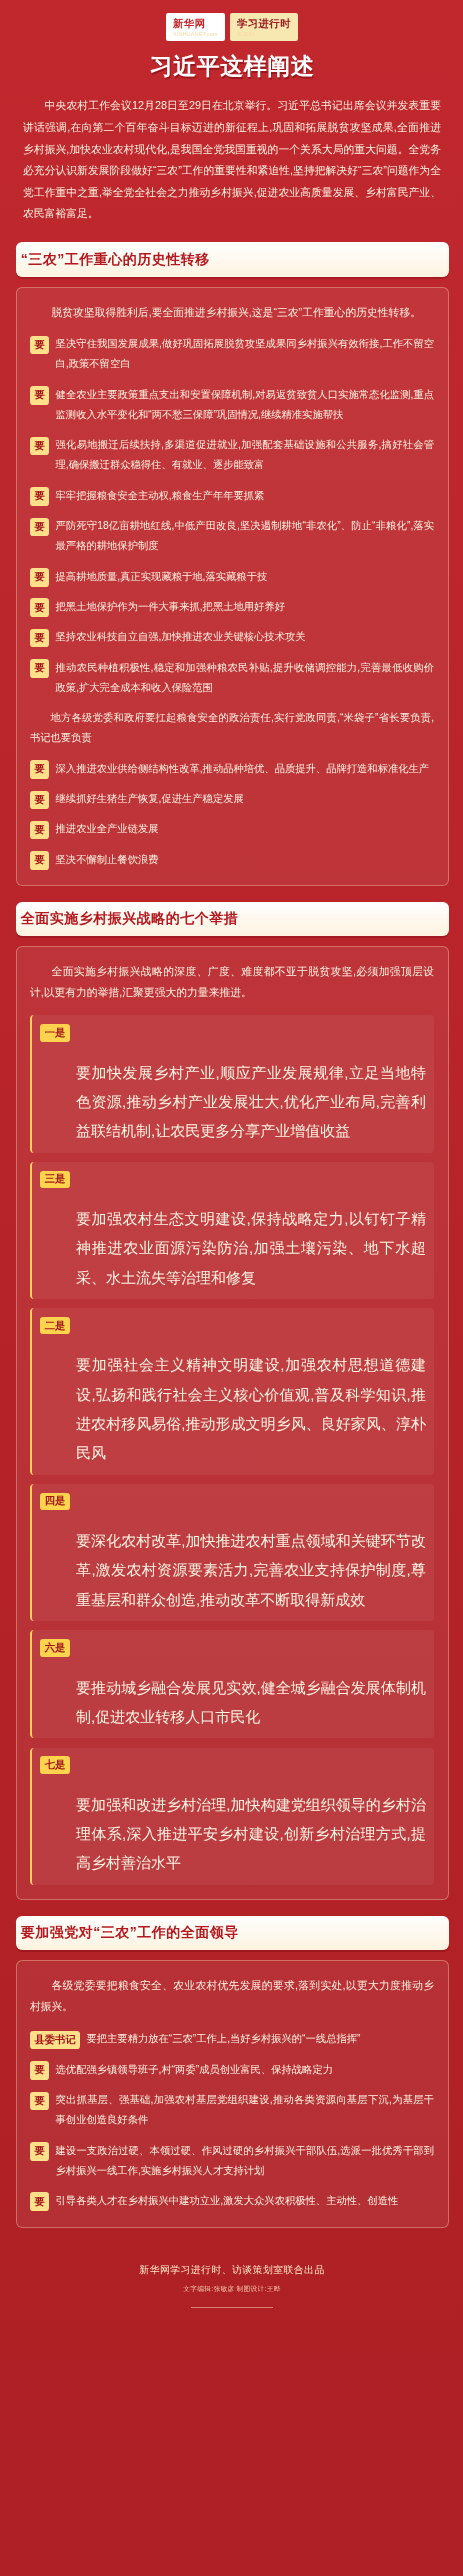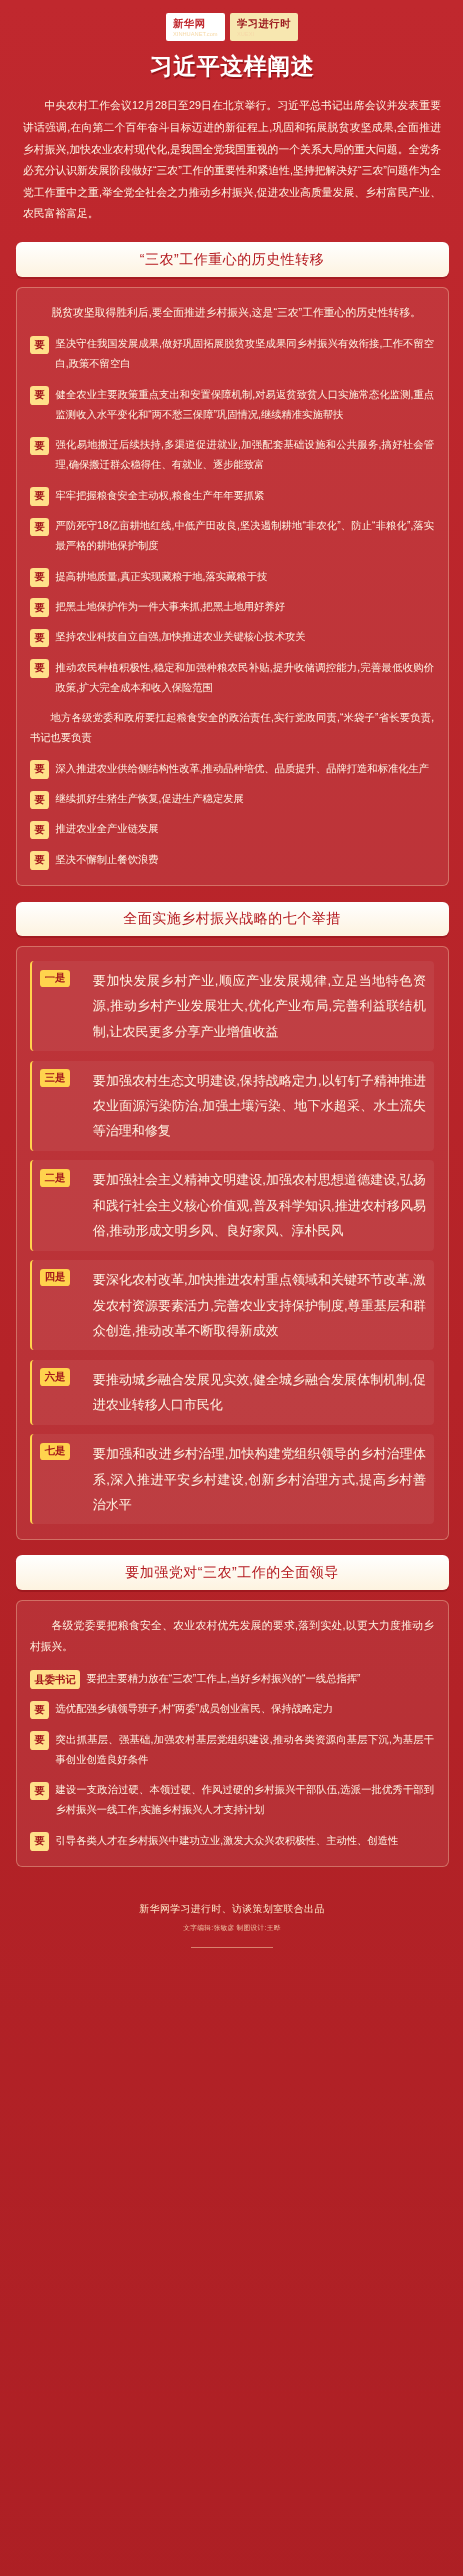--- a/index.html
+++ b/index.html
@@ -78,8 +78,8 @@
     background: linear-gradient(180deg,#ffffff 0%, #fdf3e0 100%);
     color: #b4191f;
     font-size: 14px;
-    font-weight: normal;
-    text-align: center;
+    font-weight: bold;
+    text-align: left;
     padding: 8.2px 5.2px;
     border-radius: 6.2px;
     box-shadow: 0 2.1px 0 rgba(120,10,14,0.35);

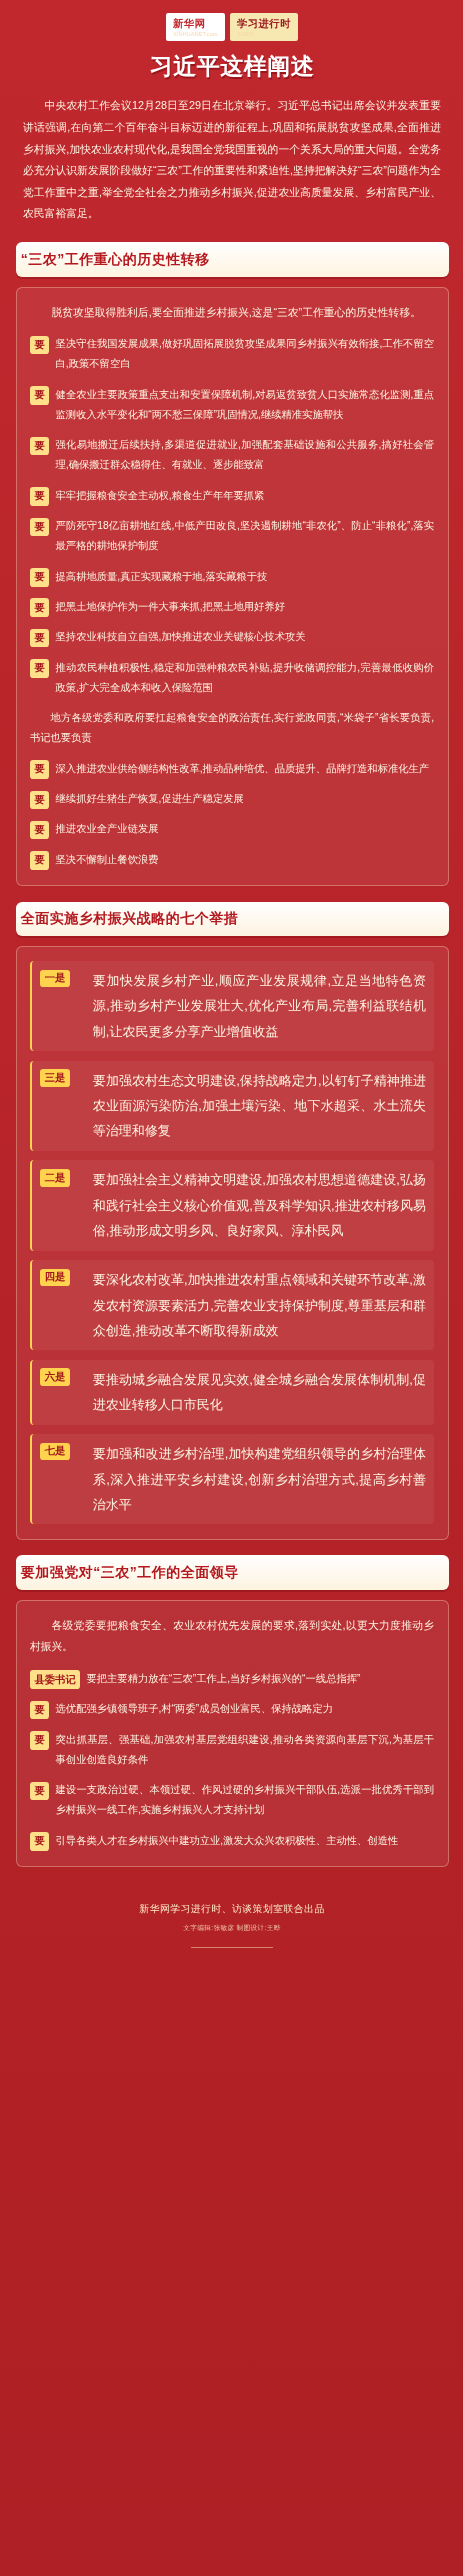--- a/index.html
+++ b/index.html
@@ -273,6 +273,7 @@
   <div class="section">
     <div class="section-header">全面实施乡村振兴战略的七个举措</div>
     <div class="section-body">
+      <div class="lead-para">全面实施乡村振兴战略的深度、广度、难度都不亚于脱贫攻坚,必须加强顶层设计,以更有力的举措,汇聚更强大的力量来推进。</div>
 
       <div class="measure">
         <span class="m-num">一是</span>

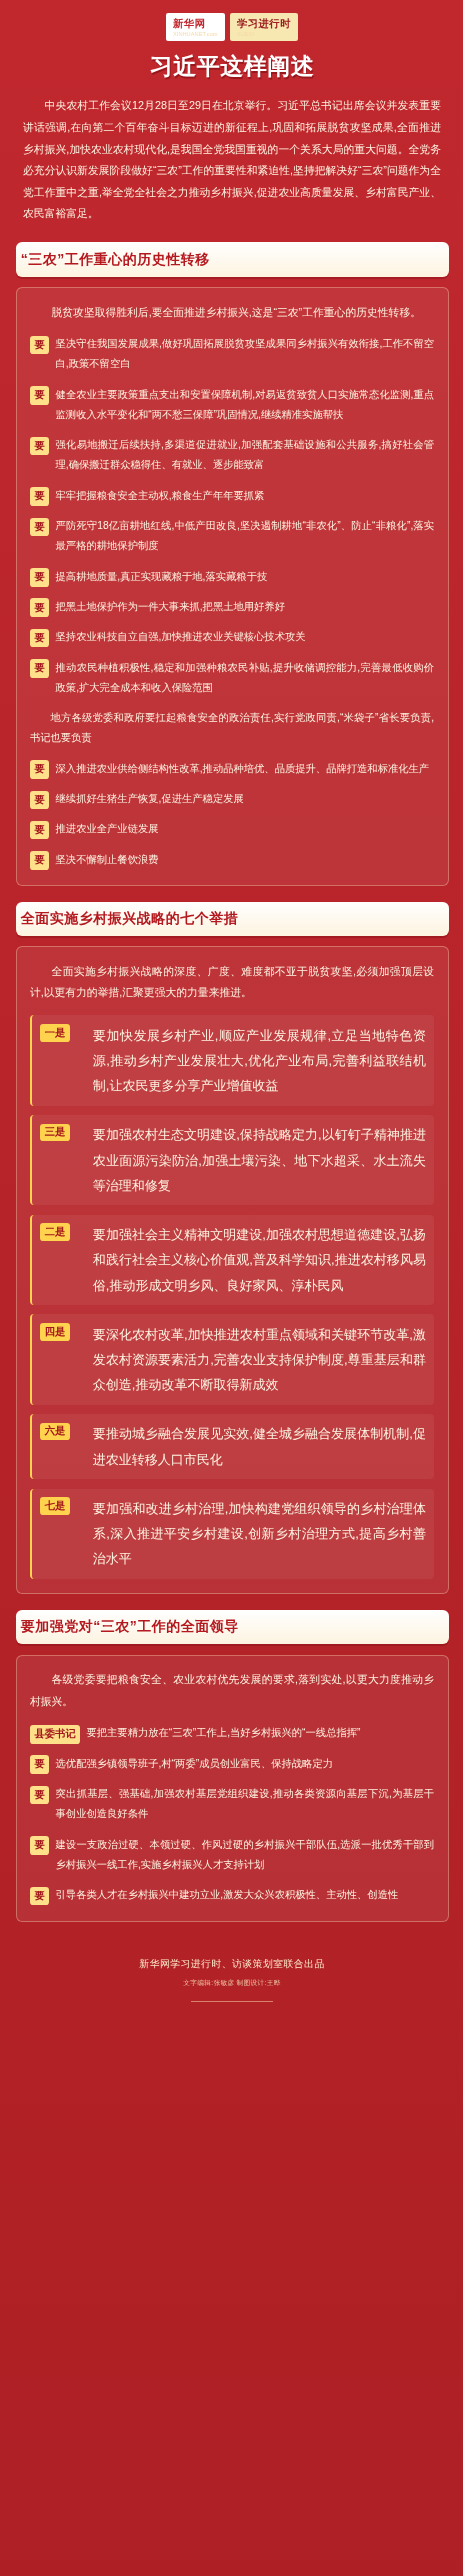--- a/index.html
+++ b/index.html
@@ -139,8 +139,9 @@
     padding: 7.2px 8.2px;
     margin-bottom: 9.3px;
     display: flex;
-    gap: 23px;
+    gap: 16px;
     align-items: flex-start;
+    flex-direction: column;
   }
   .measure .m-num {
     flex: 0 0 auto;

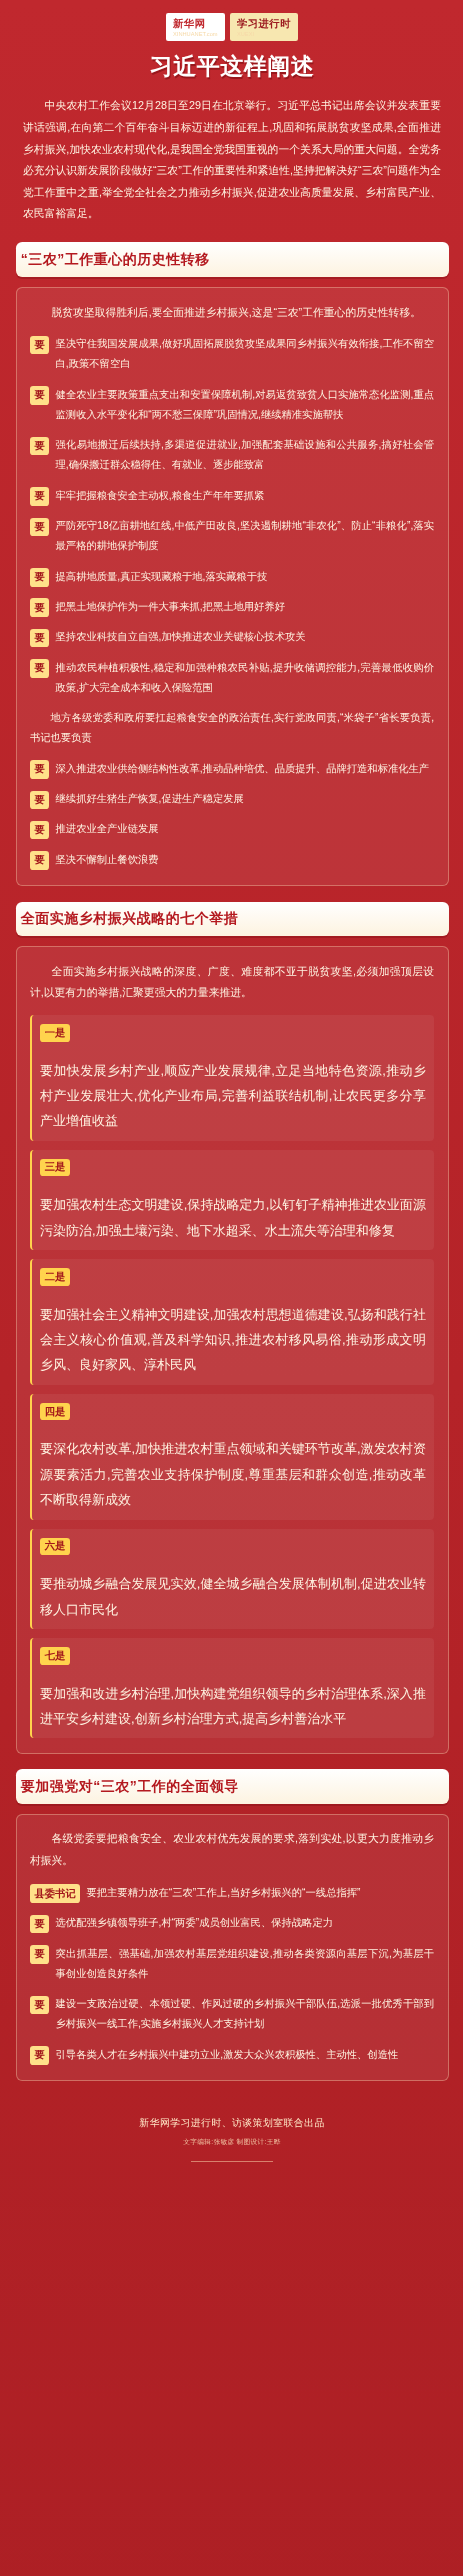--- a/index.html
+++ b/index.html
@@ -155,10 +155,11 @@
     margin-top: 1.5px;
   }
   .measure .m-text {
-    font-size: 13px;
+    font-size: 15px;
     line-height: 1.95;
     color: #fff4e2;
     text-align: justify;
+    margin-left: 36px;
   }
 
   

